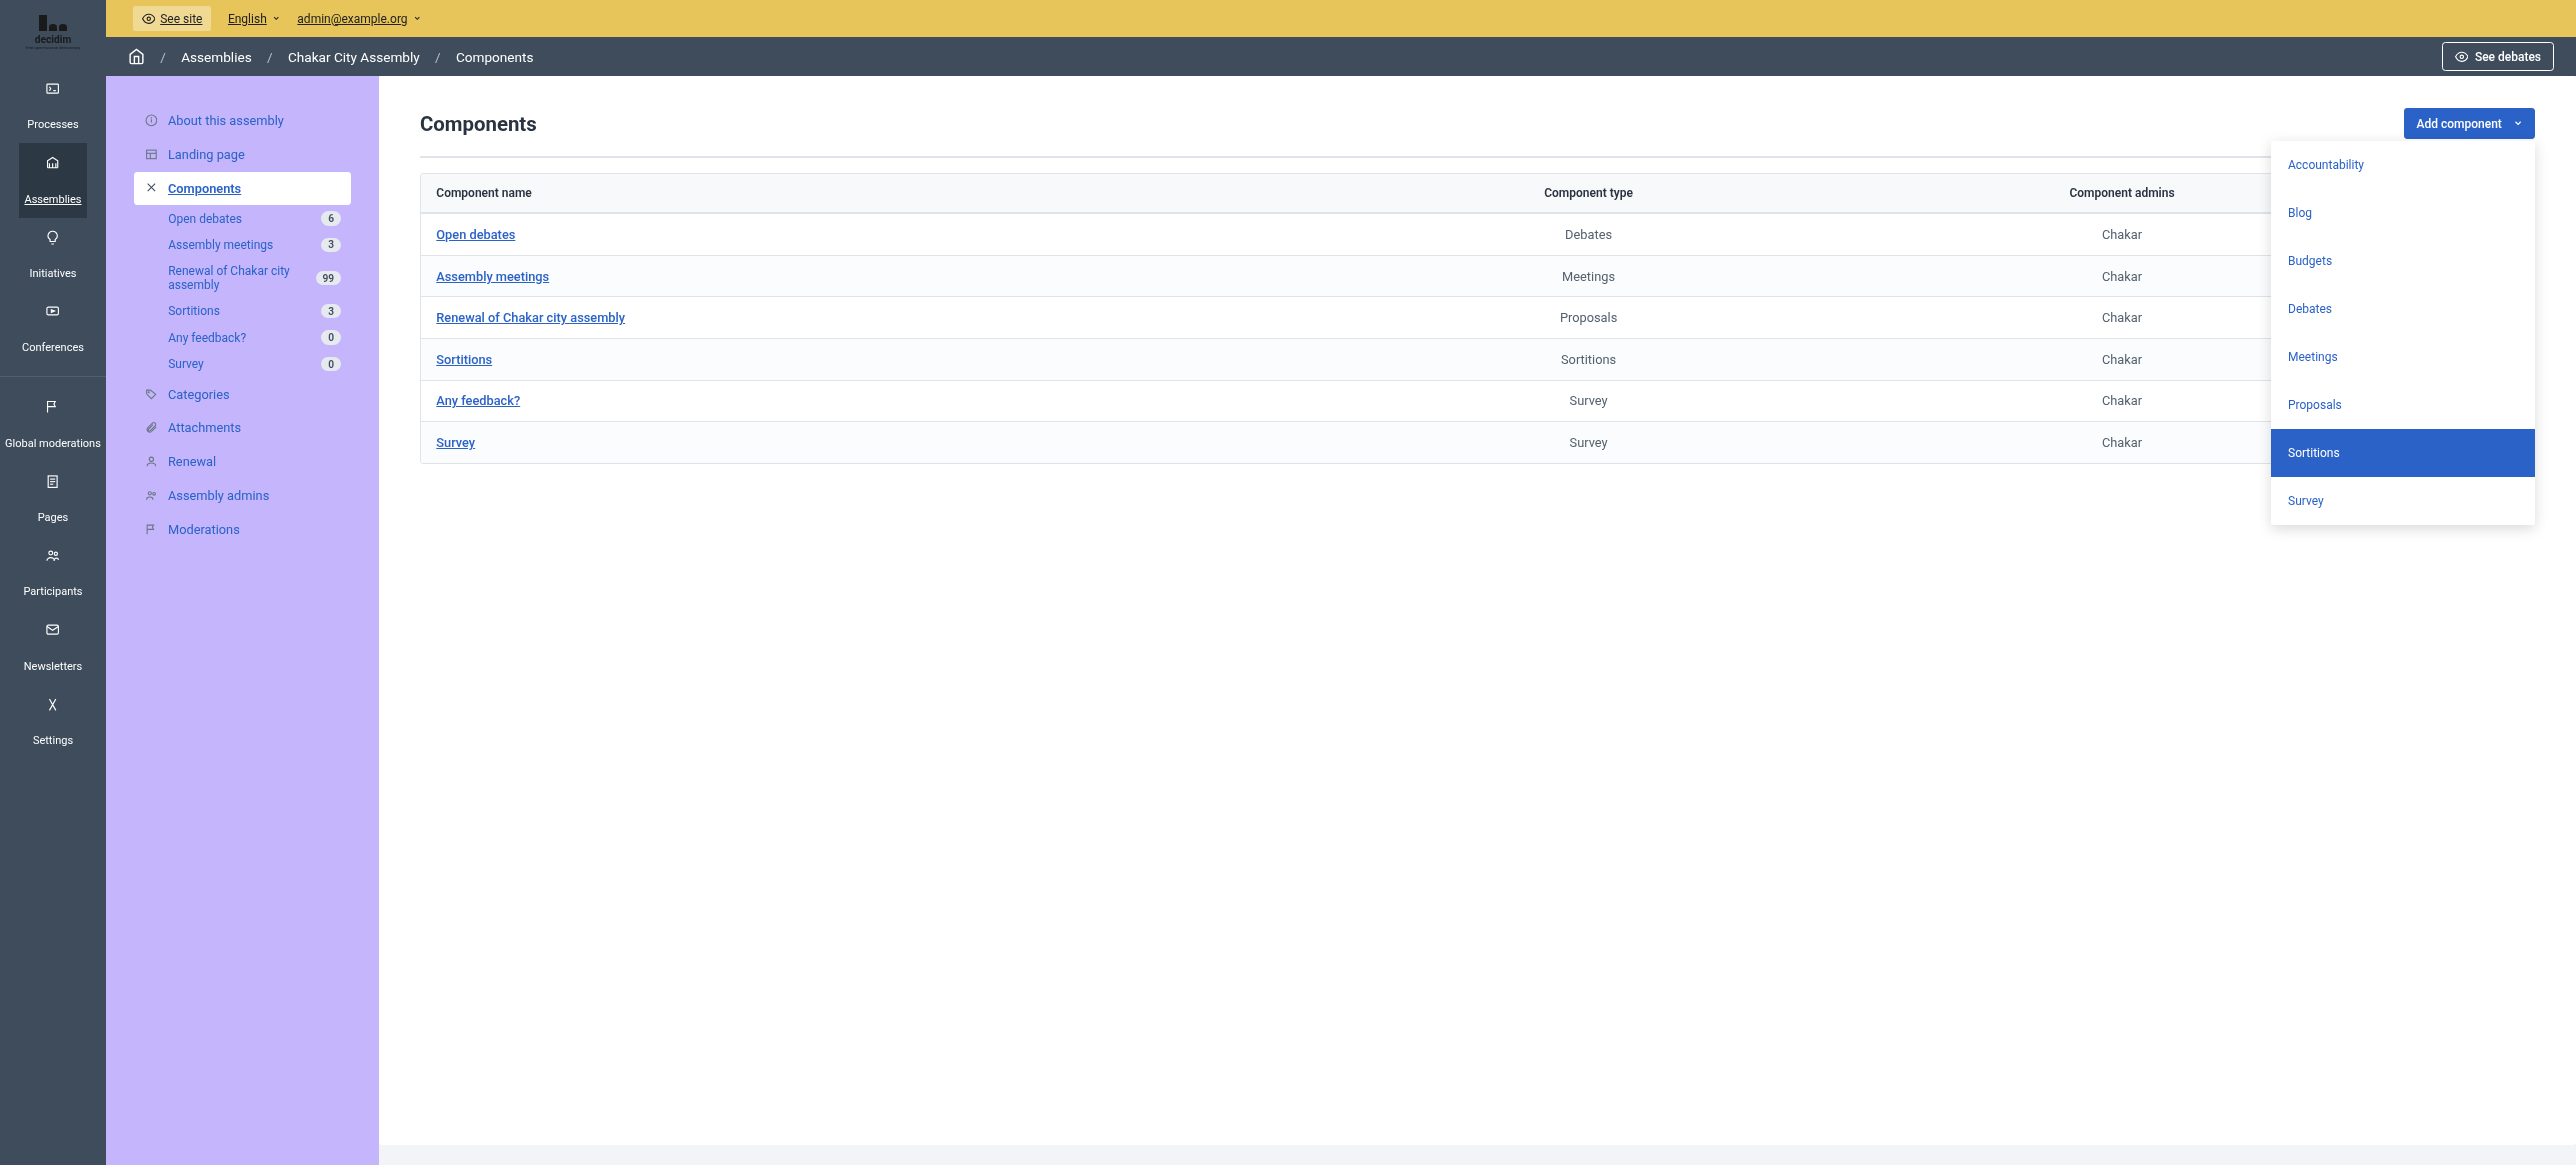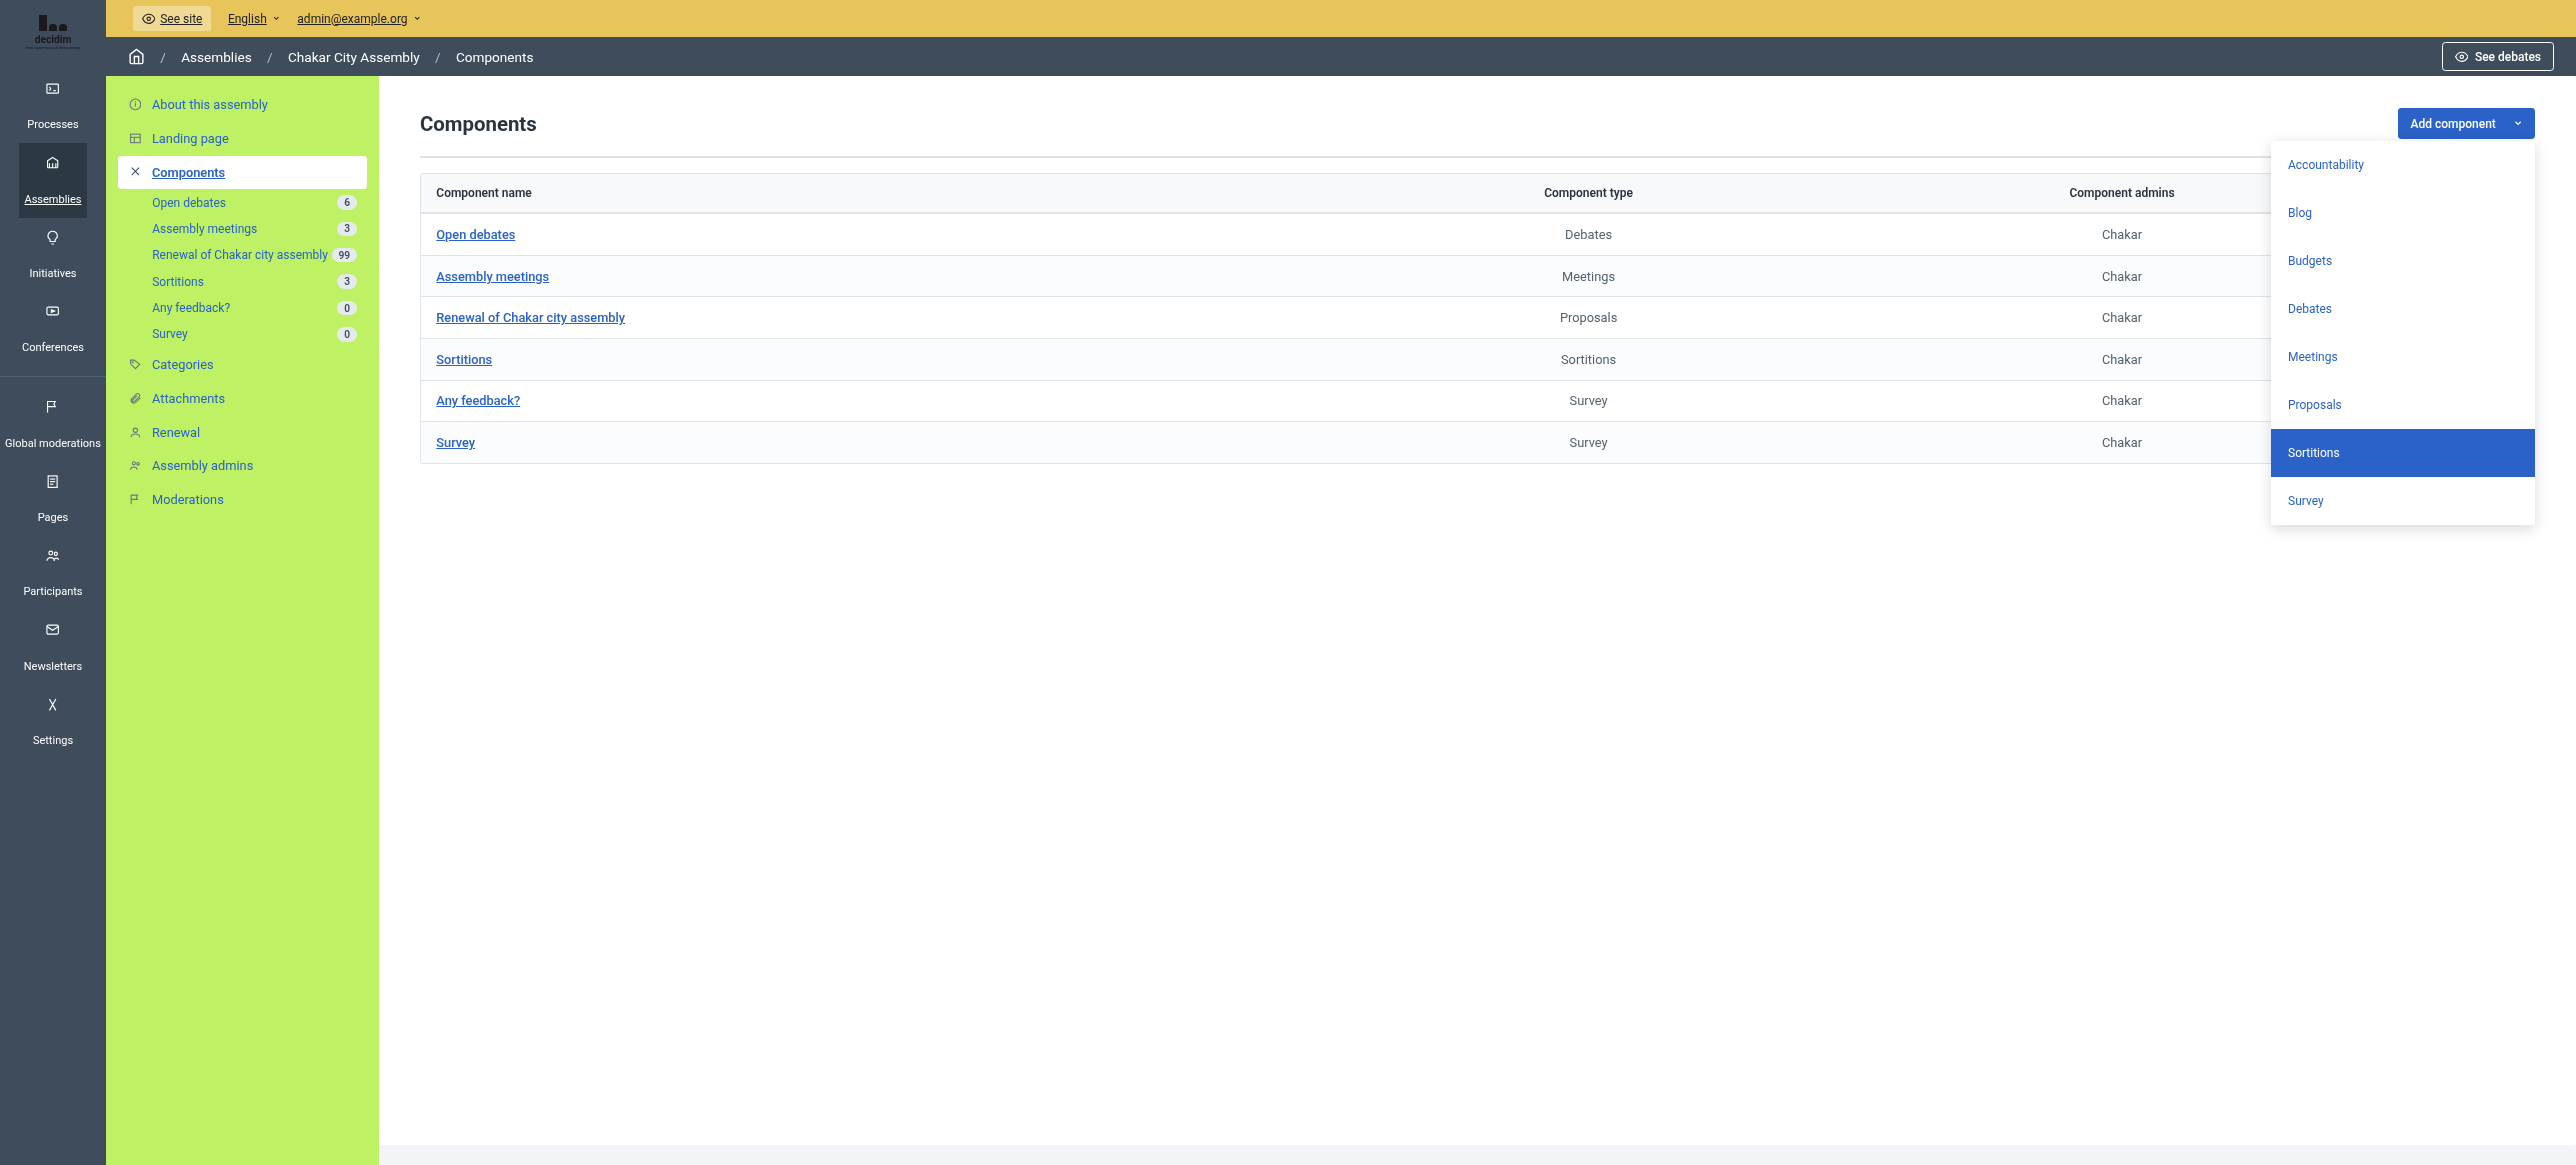--- a/index.html
+++ b/index.html
@@ -40,7 +40,7 @@
 
 
 .content-wrap { flex: 1; display: flex; min-height: 0; }
-.sidebar { width: 273px; background: #bef264; padding: 12px; flex-shrink: 0; }
+.sidebar { width: 273px; background: #c4b5fd; padding: 28px; flex-shrink: 0; }
 .side-item { display: flex; align-items: center; gap: 10.2px; padding: 9.4px 10.2px; color: #2a62c8; cursor: pointer; border-radius: 3.4px; font-size: 12.8px; }
 .side-item.active { background: #fff; font-weight: 600; }
 .side-item.active .side-label { text-decoration: underline; }

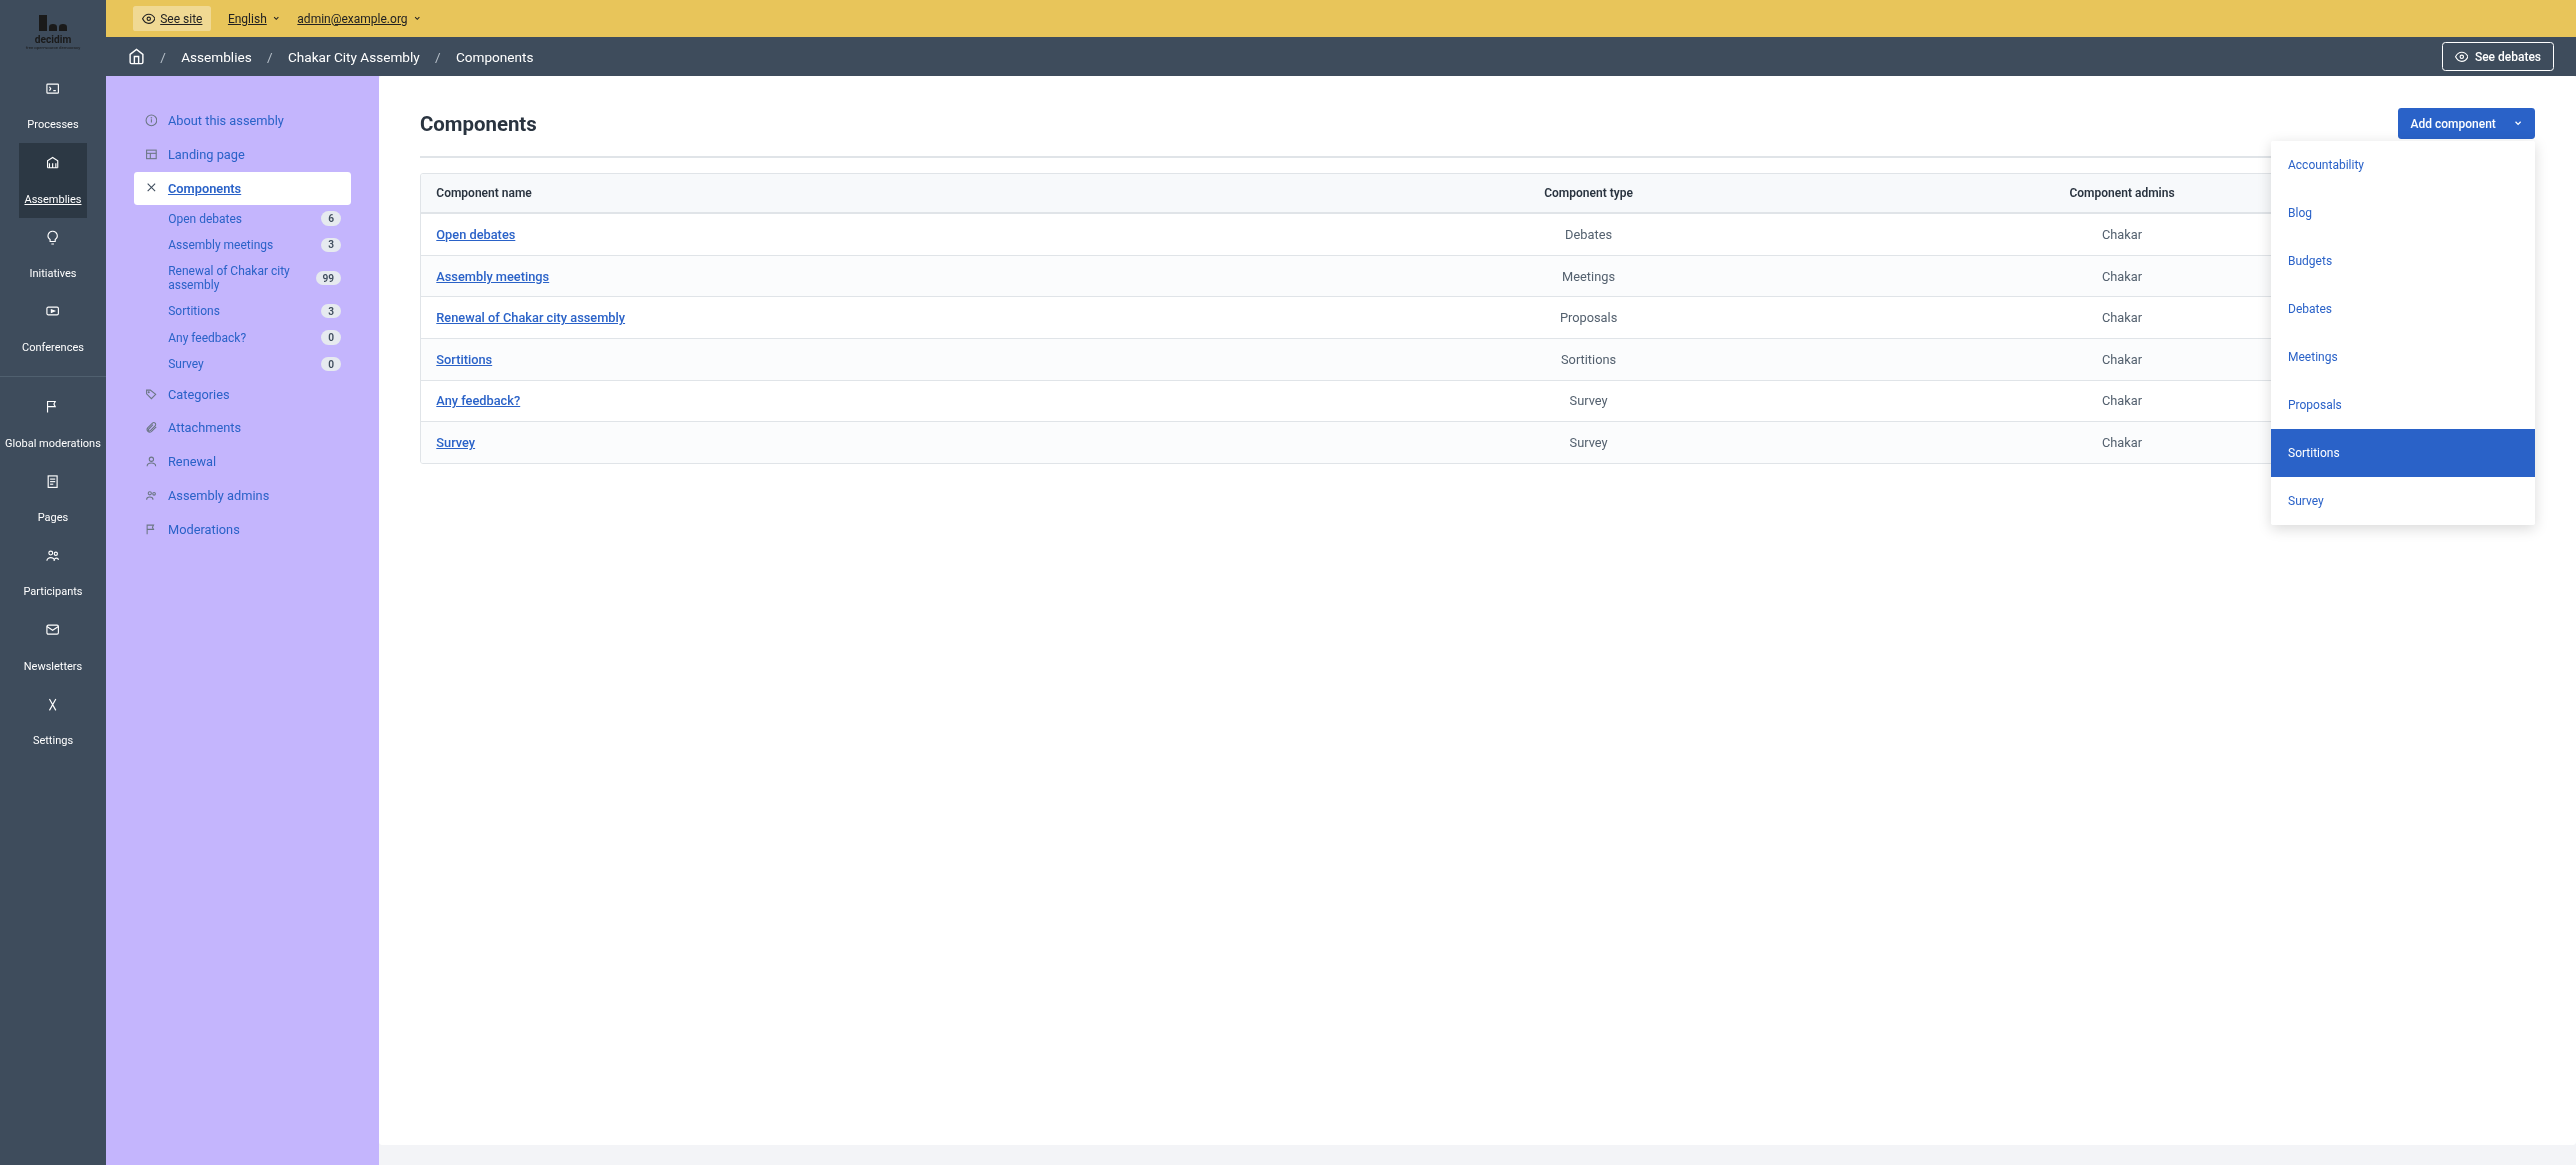--- a/index.html
+++ b/index.html
@@ -54,7 +54,7 @@
 .main-panel { flex: 1; background: #fff; margin: 0 0 20.4px 0; border-radius: 3.4px; padding: 32px 41px; position: relative; min-width: 0; }
 .page-title-row { display: flex; align-items: center; border-bottom: 2.6px solid #e0e4e8; padding-bottom: 17px; margin-bottom: 15.3px; }
 .page-title { font-size: 20.4px; font-weight: 700; color: #2a3440; flex: 1; }
-.add-btn { background: #2a62c8; color: #fff; border-radius: 3.4px; padding: 8.5px 12px; display: inline-flex; align-items: center; gap: 17px; cursor: pointer; font-weight: 500; }
+.add-btn { background: #2a62c8; color: #fff; border-radius: 3.4px; padding: 8.5px 12px; display: inline-flex; align-items: center; gap: 11px; cursor: pointer; font-weight: 500; }
 
 table { width: 100%; border-collapse: separate; border-spacing: 0; border: 0.9px solid #e0e4e8; border-radius: 3px; overflow: hidden; }
 thead th { background: #f7f9fb; color: #2a3440; font-weight: 600; font-size: 12px; padding: 12px 15.3px; text-align: left; border-bottom: 0.9px solid #e0e4e8; }

